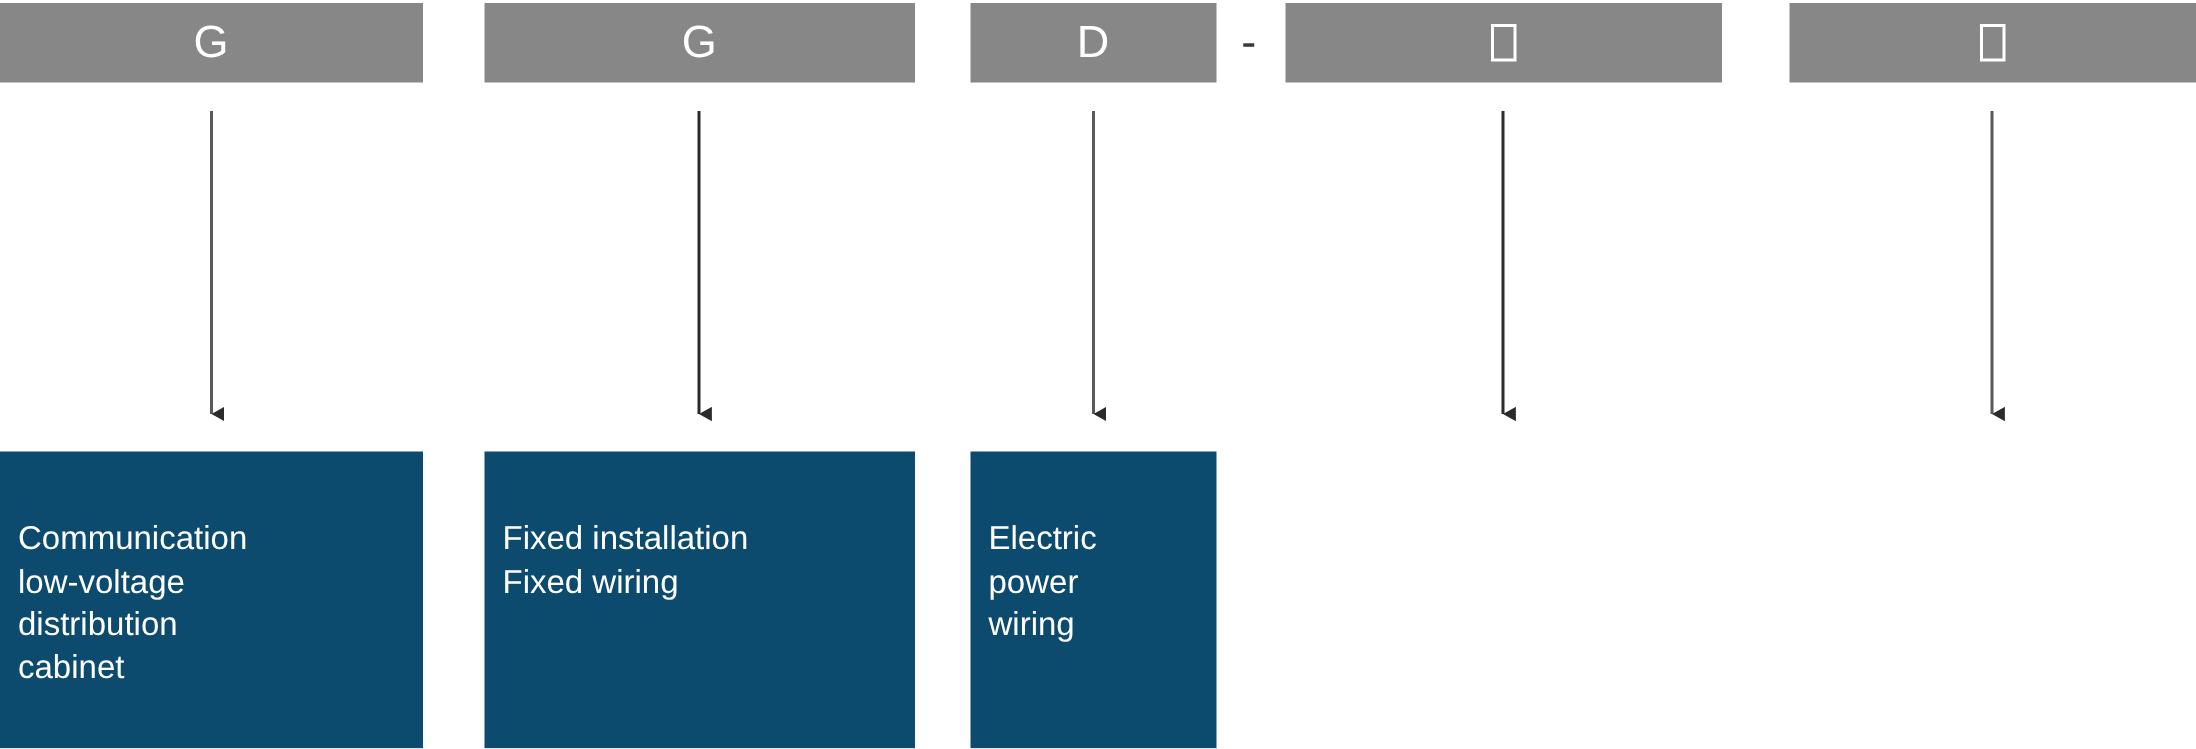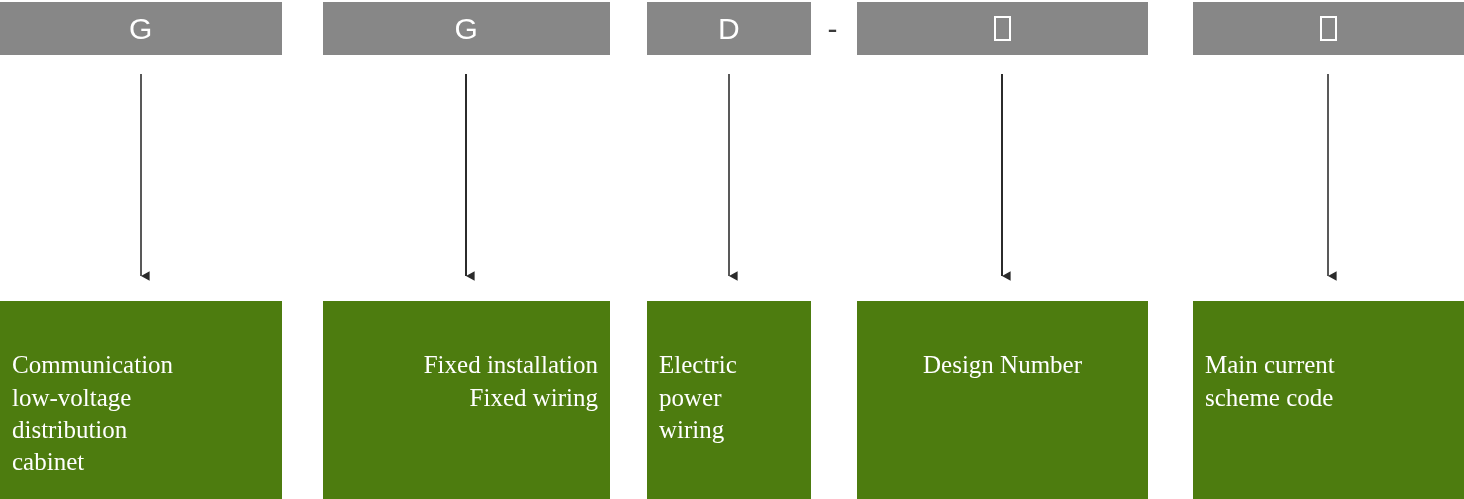--- a/index.html
+++ b/index.html
@@ -48,11 +48,11 @@
   }
   .desc-box {
     position: absolute;
-    background: #4d7c0f;
+    background: #0c4a6e;
     color: #ffffff;
-    font-size: 25px;
+    font-size: 22px;
     line-height: 1.29;
-    font-family: Liberation Serif, serif;
+    font-family: Liberation Sans, sans-serif;
     box-sizing: border-box;
     padding: 16px 12px 10px 12px;
     overflow: hidden;

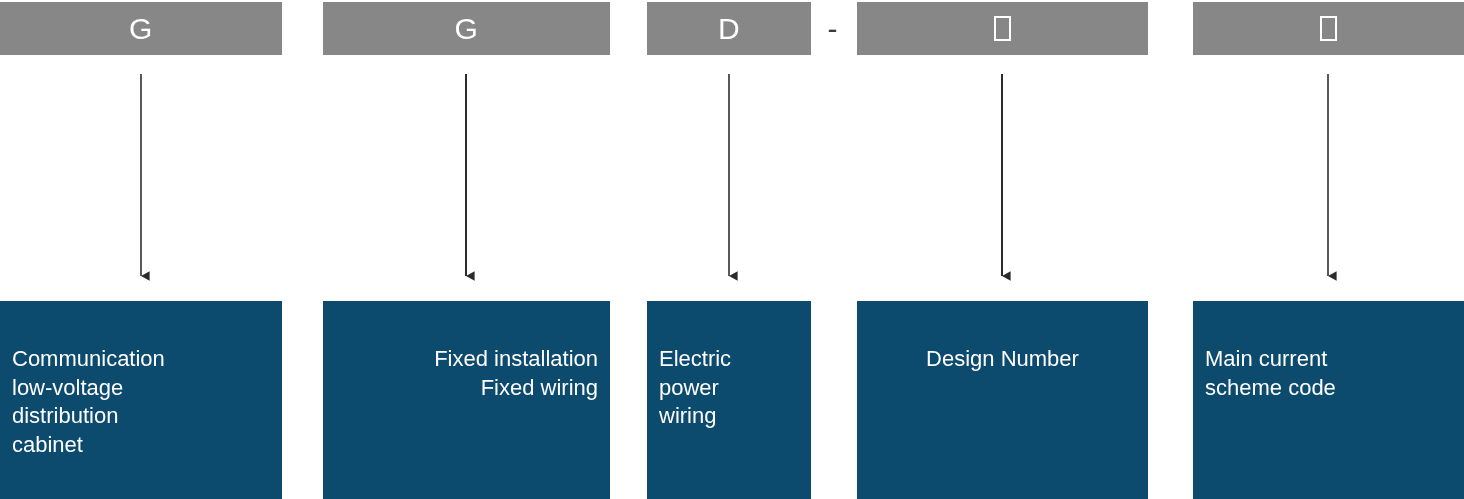--- a/index.html
+++ b/index.html
@@ -122,7 +122,7 @@
 cabinet</span>
   </div>
 
-  <div class="desc-box" style="left:323px; top:301px; width:287px; height:198px;text-align:right;">
+  <div class="desc-box" style="left:323px; top:301px; width:287px; height:198px;">
     <span>Fixed installation
 Fixed wiring</span>
   </div>

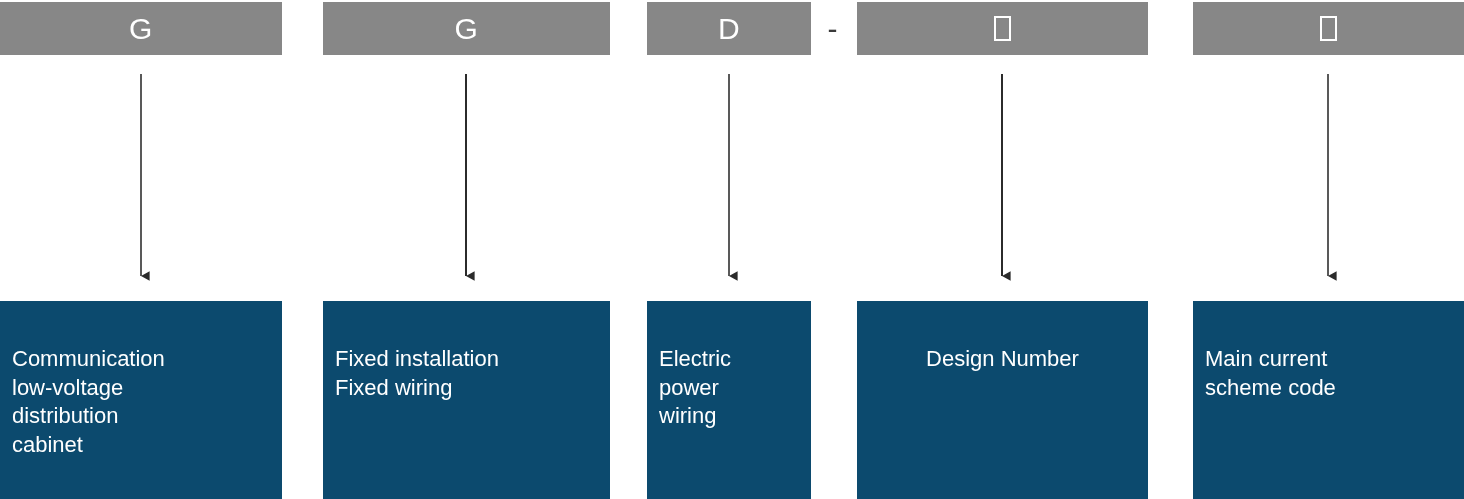--- a/index.html
+++ b/index.html
@@ -133,9 +133,6 @@
 wiring</span>
   </div>
 
-  <div class="desc-box center-text" style="left:857px; top:301px; width:291px; height:198px;">
-    <span>Design Number</span>
-  </div>
 
   <div class="desc-box" style="left:1193px; top:301px; width:271px; height:198px;">
     <span>Main current

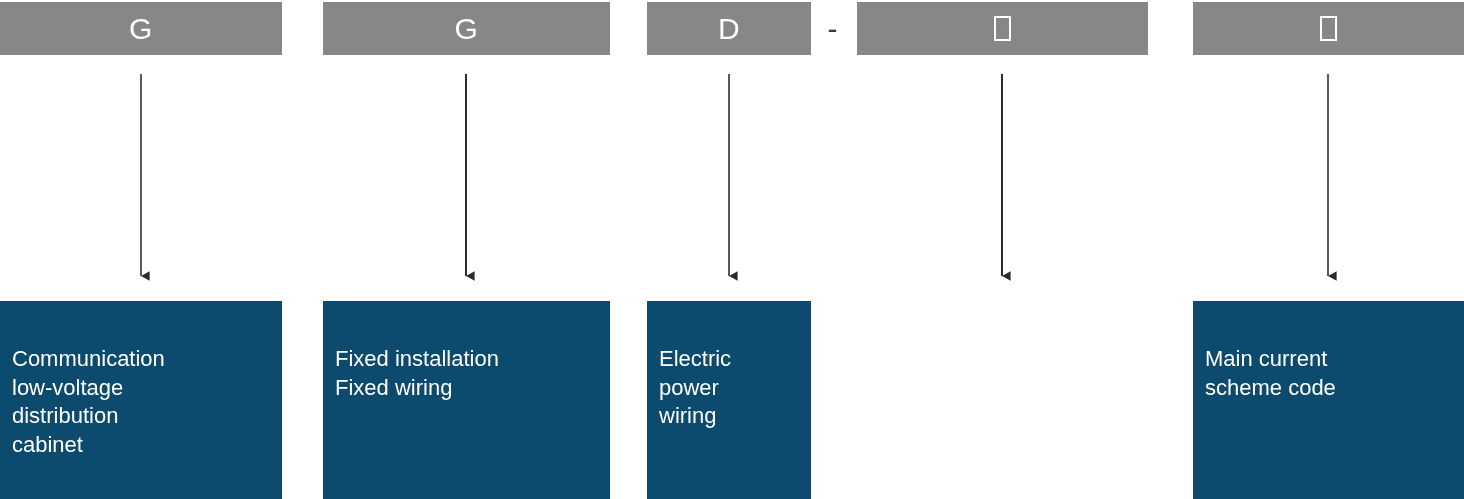--- a/index.html
+++ b/index.html
@@ -134,10 +134,6 @@
   </div>
 
 
-  <div class="desc-box" style="left:1193px; top:301px; width:271px; height:198px;">
-    <span>Main current
-scheme code</span>
-  </div>
 
 </div>
 

